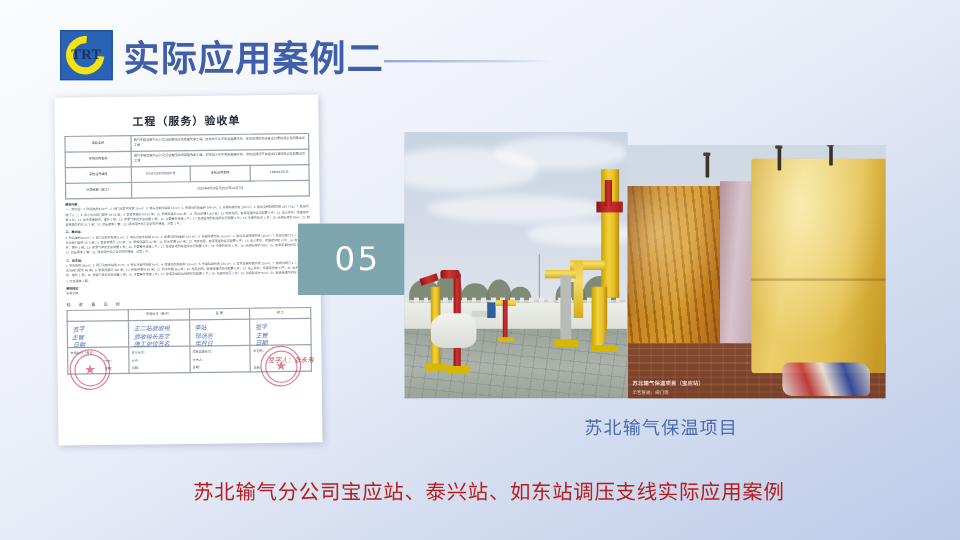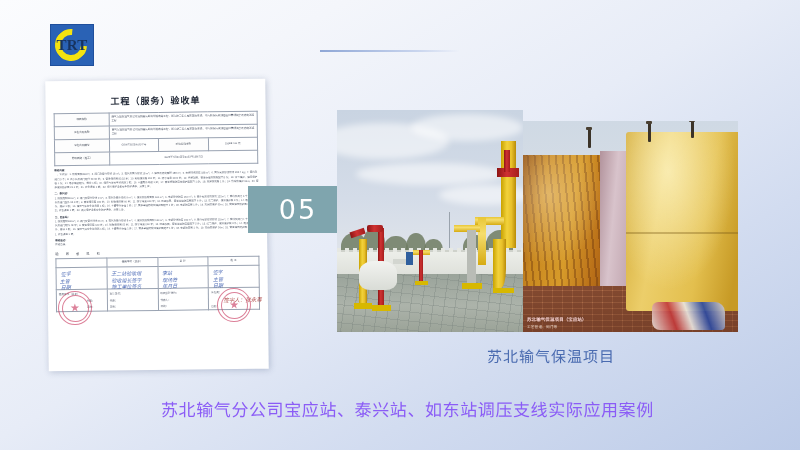--- a/index.html
+++ b/index.html
@@ -25,7 +25,7 @@
   }
   .logo .trt{
     position:absolute; left:0; right:0; top:13px; text-align:center;
-    font-size:15px; font-weight:bold; color:#17335f; letter-spacing:.3px;
+    font-size:12px; font-weight:bold; color:#17335f; letter-spacing:.3px;
     font-family:"Liberation Serif","DejaVu Serif",serif;
   }
   .title{

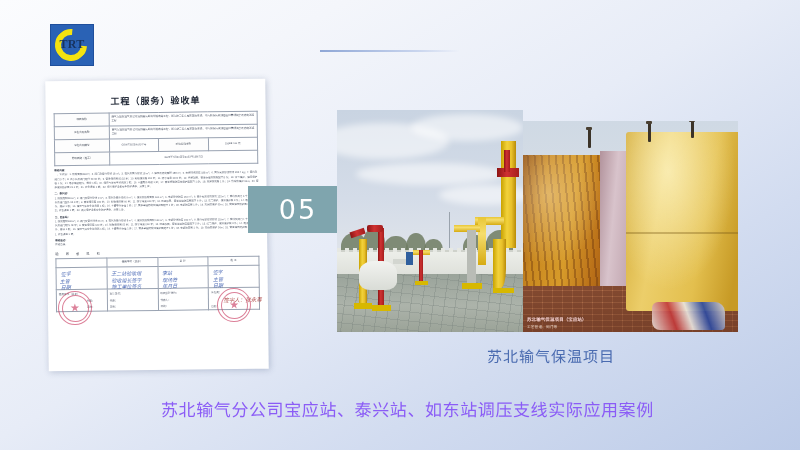--- a/index.html
+++ b/index.html
@@ -205,6 +205,7 @@
       <div class="ring"></div>
       <div class="trt">TRT</div>
     </div>
+    <div class="title">实际应用案例二</div>
   </div>
   <div class="title-rule"></div>
 

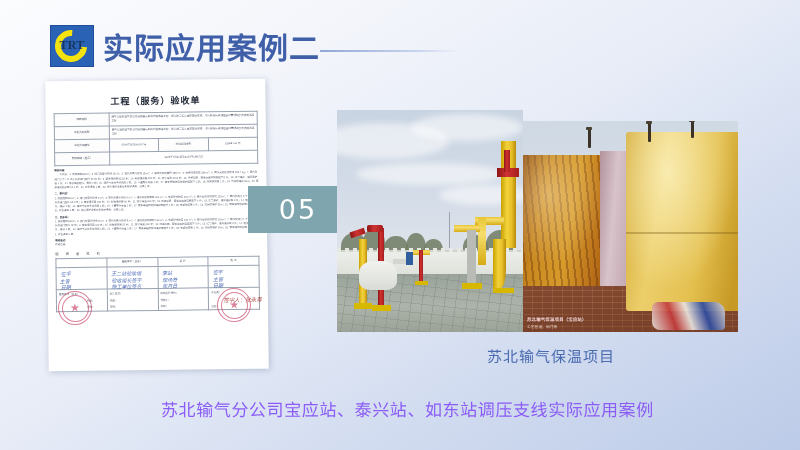--- a/index.html
+++ b/index.html
@@ -82,7 +82,7 @@
 
   
   .chev{
-    position:absolute; left:248px; top:186px; width:108px; height:47px;
+    position:absolute; left:248px; top:186px; width:108px; height:60px;
     background:#7fa5ae;
     clip-path:polygon(0 0,100% 0,88% 100%,0 100%);
     display:flex; align-items:center; justify-content:center;

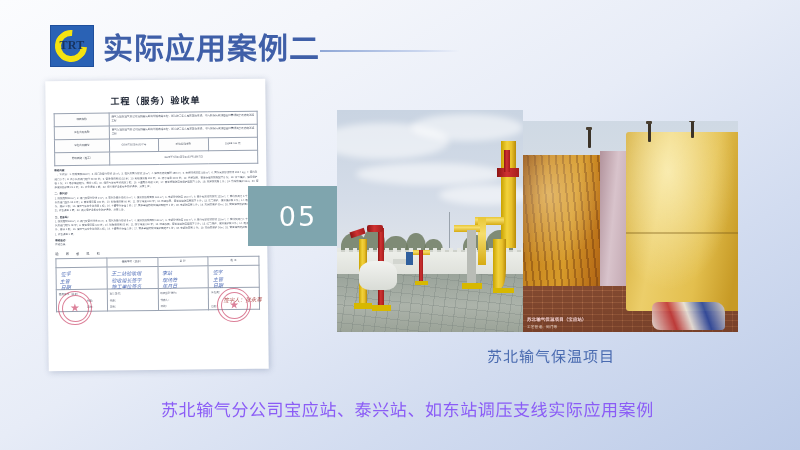--- a/index.html
+++ b/index.html
@@ -190,7 +190,7 @@
     letter-spacing:1px; font-family:"DejaVu Sans","Liberation Sans",sans-serif;
   }
   .cap-main{
-    position:absolute; left:161px; top:396px; font-size:17px; color:#8b5cf6;
+    position:absolute; left:161px; top:396px; font-size:17px; color:#b91c1c;
     letter-spacing:.6px; font-family:"DejaVu Sans","Liberation Sans",sans-serif;
     white-space:nowrap;
   }

